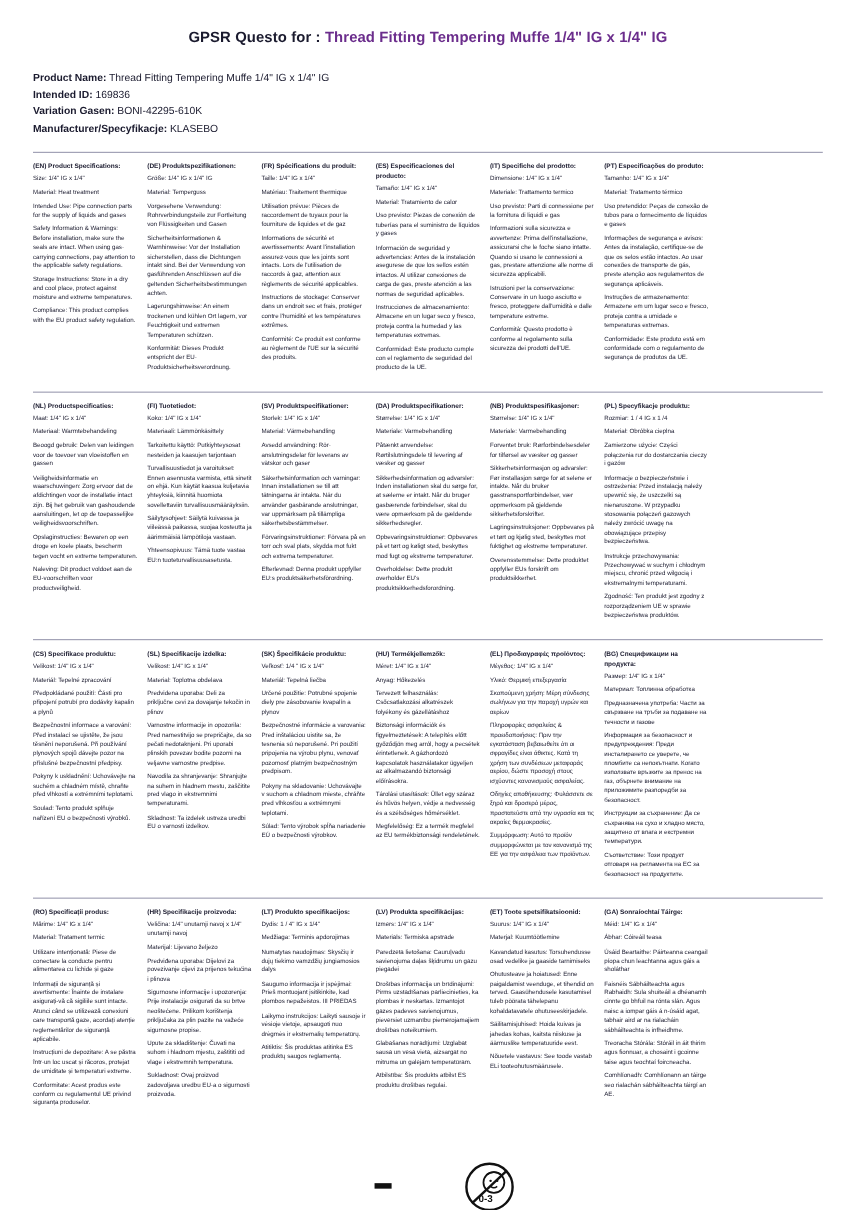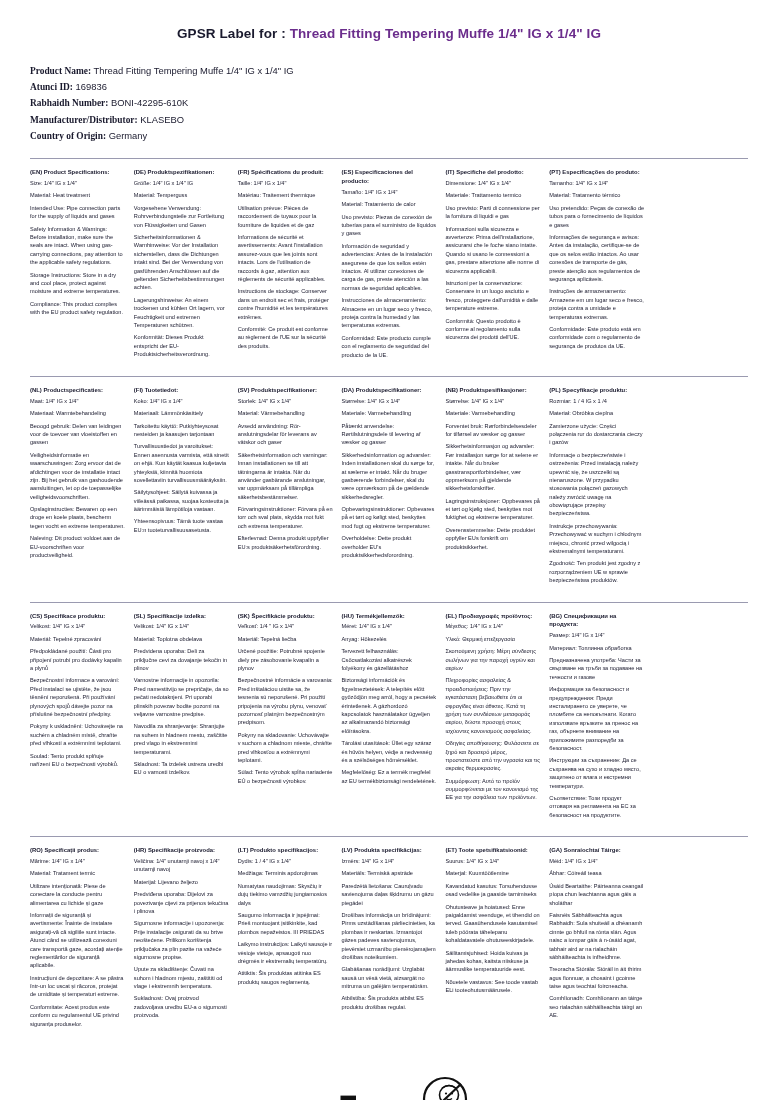--- a/index.html
+++ b/index.html
@@ -105,7 +105,7 @@
 <div class="page">
 
   <h1 class="title">
-    <span>GPSR Label for :</span>
+    <span>GPSR Questo for :</span>
     <span class="prod">Thread Fitting Tempering Muffe 1/4" IG x 1/4" IG</span>
   </h1>
 

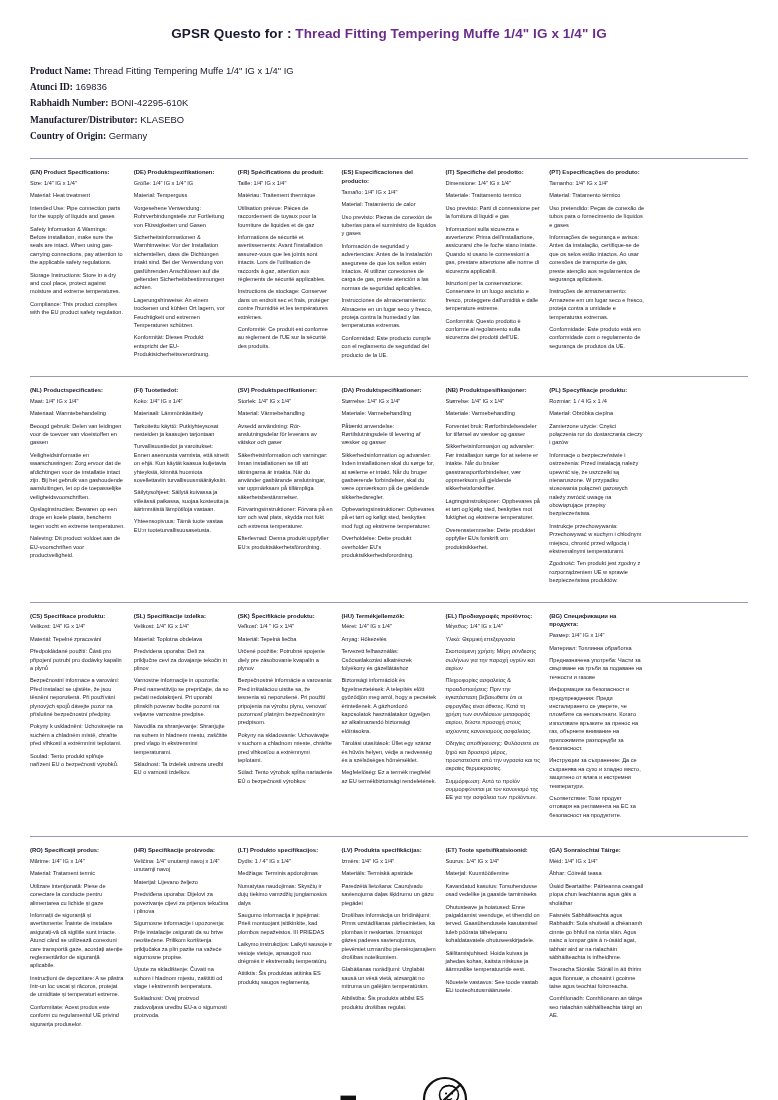--- a/index.html
+++ b/index.html
@@ -40,7 +40,6 @@
   }
   .meta-row .lbl {
     font-weight: bold;
-    font-family: Liberation Serif, serif;
   }
   .meta-row .val {
     font-weight: normal;

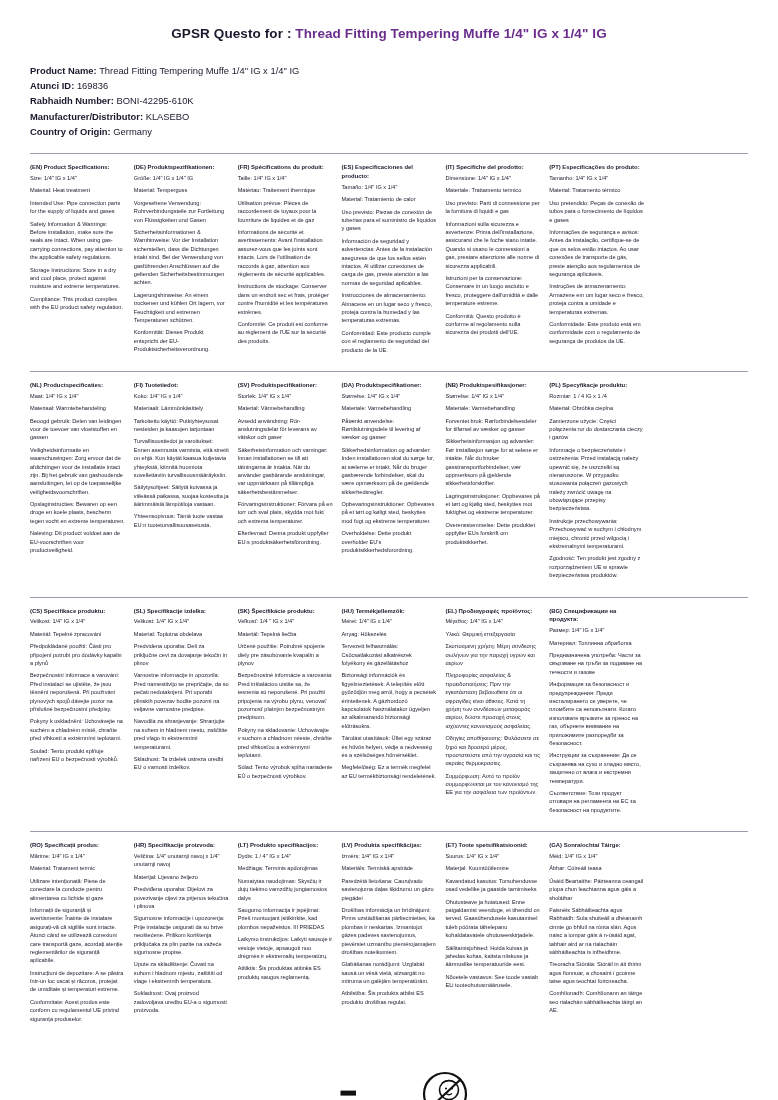--- a/index.html
+++ b/index.html
@@ -114,7 +114,7 @@
       <span class="val">Thread Fitting Tempering Muffe 1/4" IG x 1/4" IG</span>
     </div>
     <div class="meta-row">
-      <span class="lbl">Atunci ID:</span>
+      <span class="lbl">Intended ID:</span>
       <span class="val">169836</span>
     </div>
     <div class="meta-row">

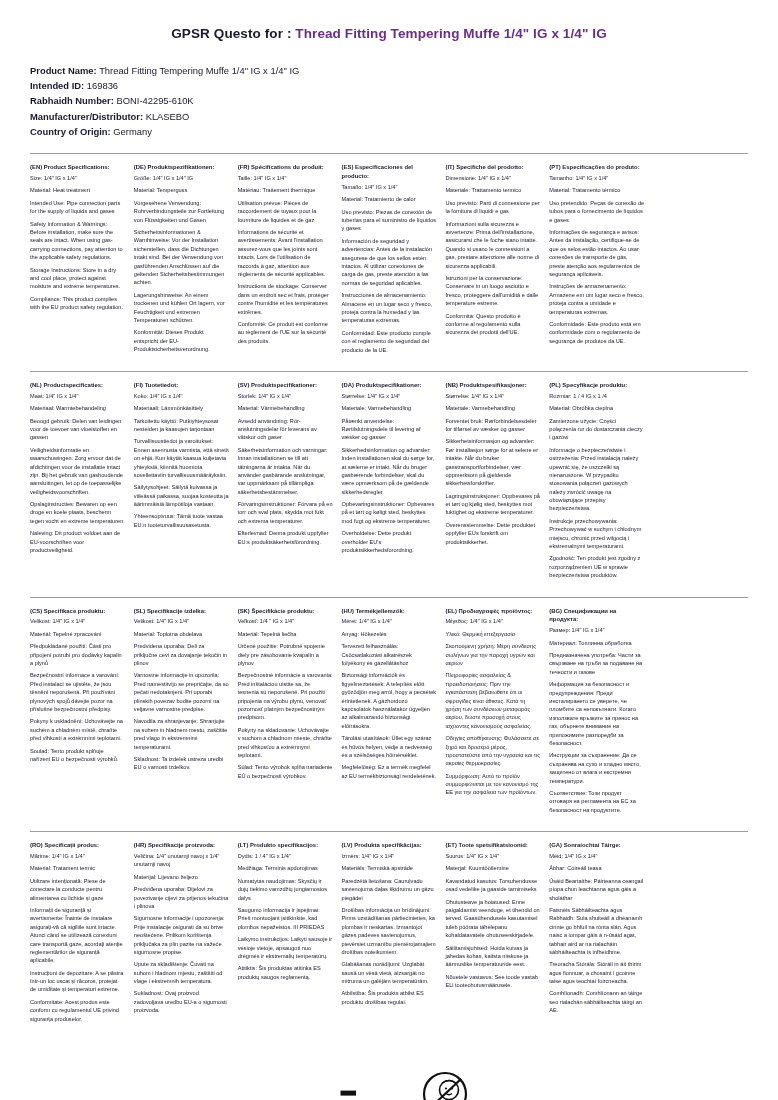--- a/index.html
+++ b/index.html
@@ -118,7 +118,7 @@
       <span class="val">169836</span>
     </div>
     <div class="meta-row">
-      <span class="lbl">Rabhaidh Number:</span>
+      <span class="lbl">Variation Gasen:</span>
       <span class="val">BONI-42295-610K</span>
     </div>
     <div class="meta-row">

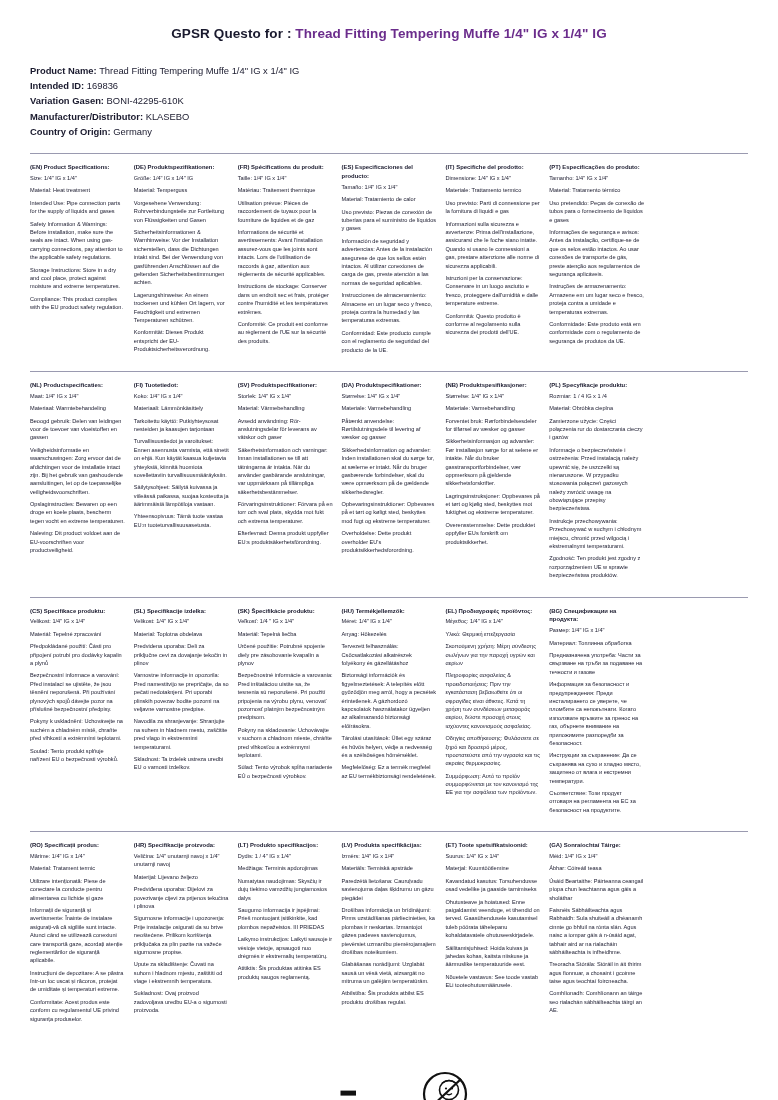--- a/index.html
+++ b/index.html
@@ -122,7 +122,7 @@
       <span class="val">BONI-42295-610K</span>
     </div>
     <div class="meta-row">
-      <span class="lbl">Manufacturer/Distributor:</span>
+      <span class="lbl">Manufacturer/Specyfikacje:</span>
       <span class="val">KLASEBO</span>
     </div>
     <div class="meta-row">

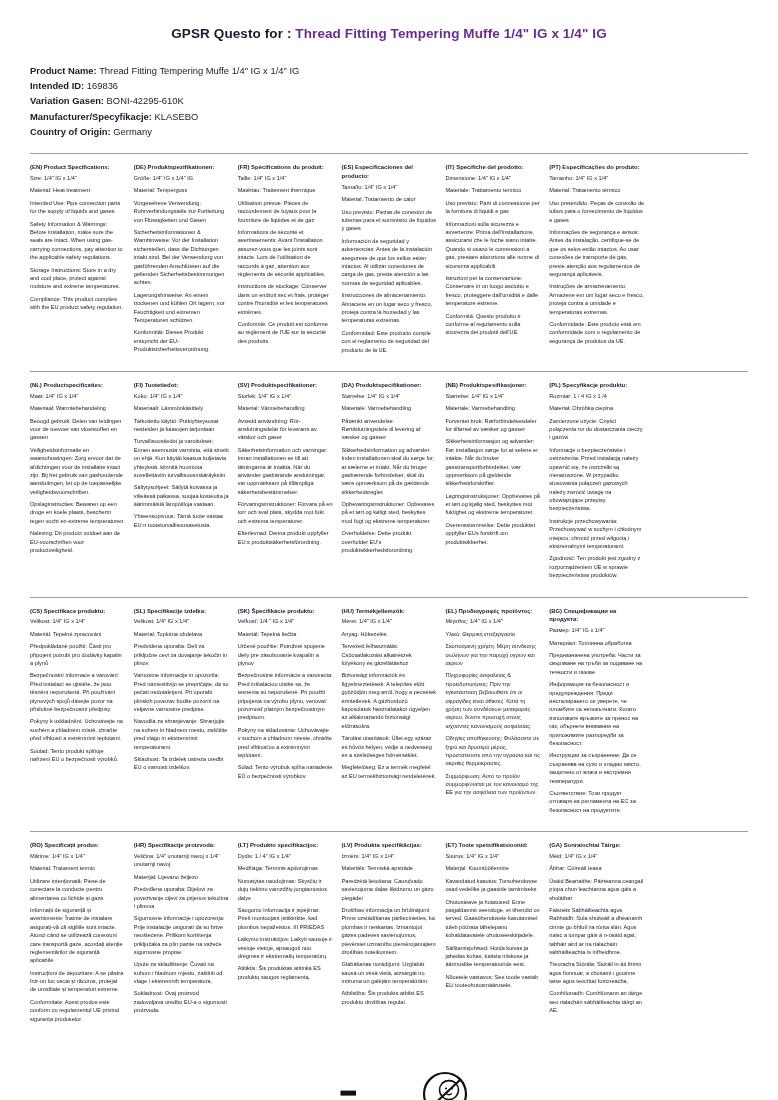--- a/index.html
+++ b/index.html
@@ -125,10 +125,6 @@
       <span class="lbl">Manufacturer/Specyfikacje:</span>
       <span class="val">KLASEBO</span>
     </div>
-    <div class="meta-row">
-      <span class="lbl">Country of Origin:</span>
-      <span class="val">Germany</span>
-    </div>
   </div>
 
   <hr class="rule">

